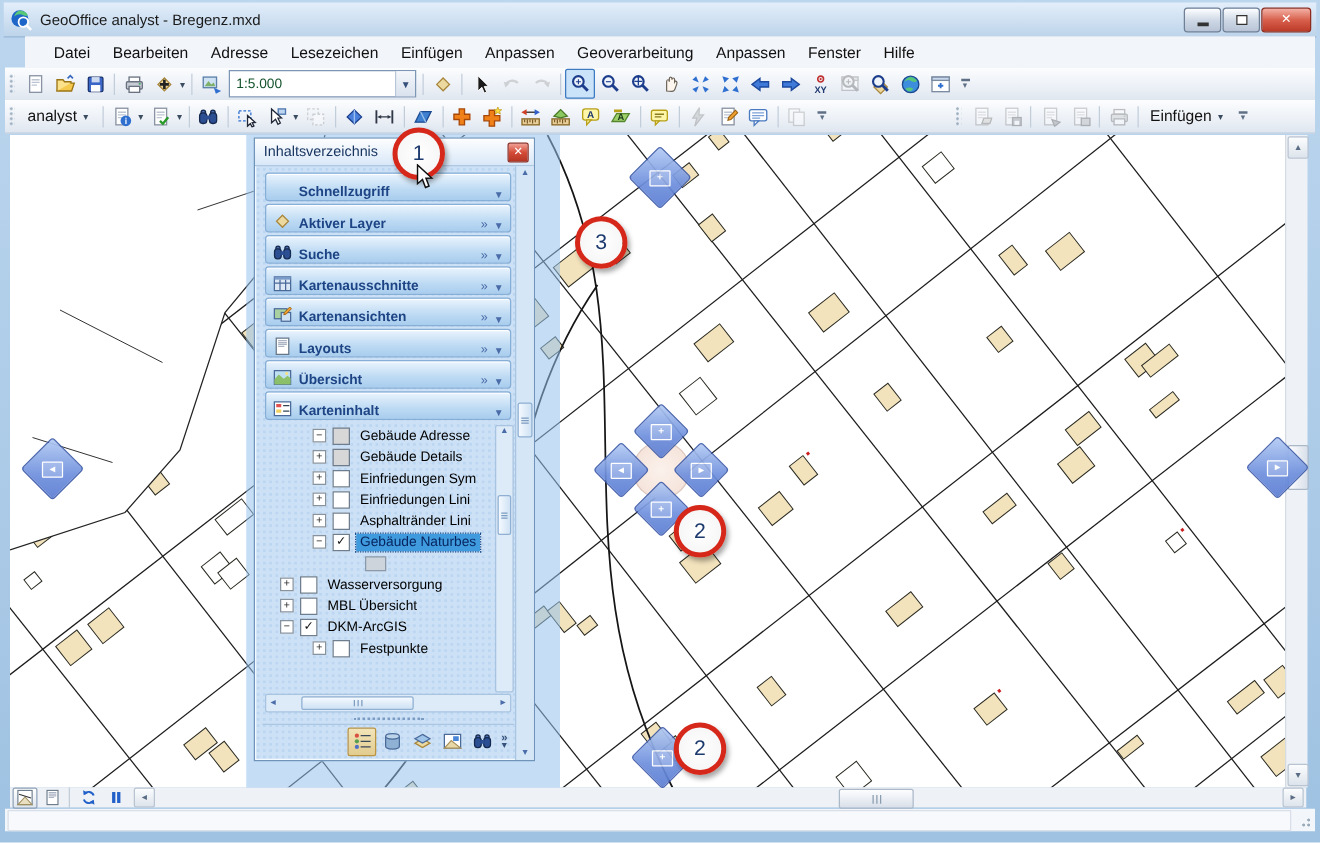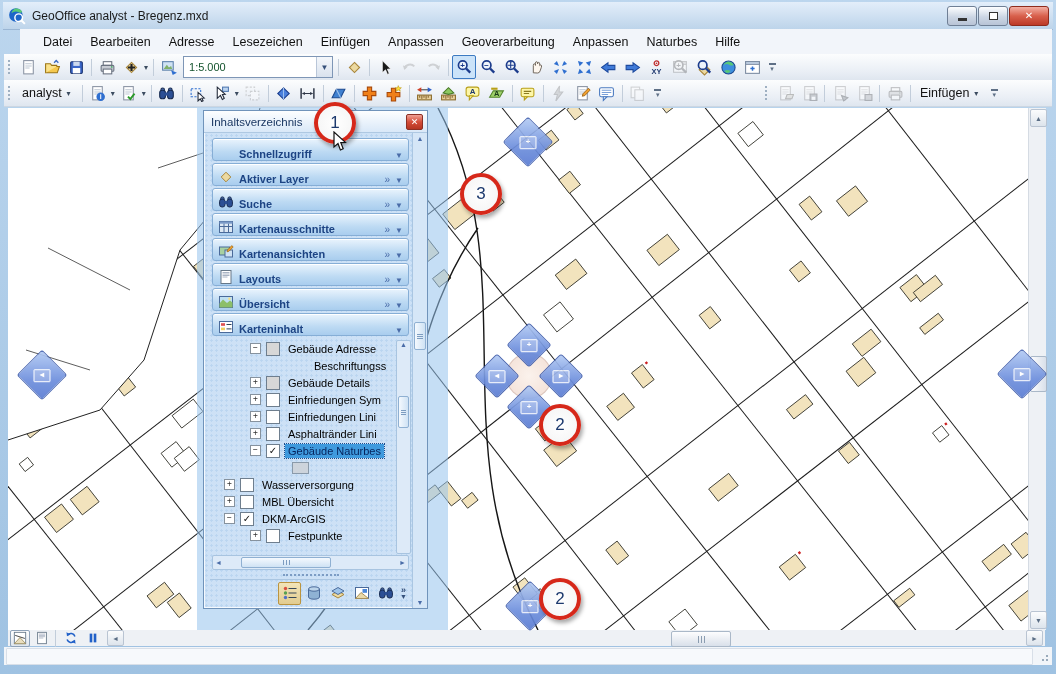--- a/index.html
+++ b/index.html
@@ -192,7 +192,7 @@
     <span class="menu-item">Anpassen</span>
     <span class="menu-item">Geoverarbeitung</span>
     <span class="menu-item">Anpassen</span>
-    <span class="menu-item">Naturbes</span>
+    <span class="menu-item">Fenster</span>
     <span class="menu-item">Hilfe</span>
   </div>
 <div id="toolbar1" class="toolbar">

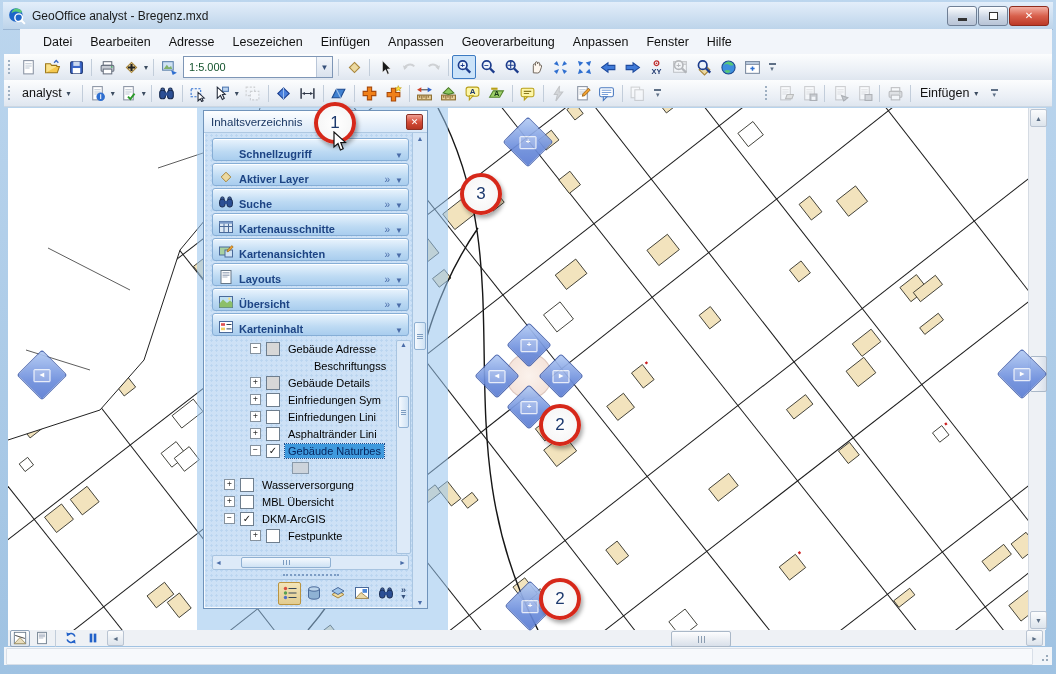--- a/index.html
+++ b/index.html
@@ -1393,11 +1393,6 @@
               <span class="cb partial"></span>
               <span class="tlabel">Gebäude Adresse</span>
             </div>
-            <div class="tree-row" style="padding-left: 66px;">
-              <span class="exp none"></span>
-              <span class="cb none"></span>
-              <span class="tlabel">Beschriftungss</span>
-            </div>
             <div class="tree-row" style="padding-left: 40px;">
               <span class="exp">+</span>
               <span class="cb partial"></span>

